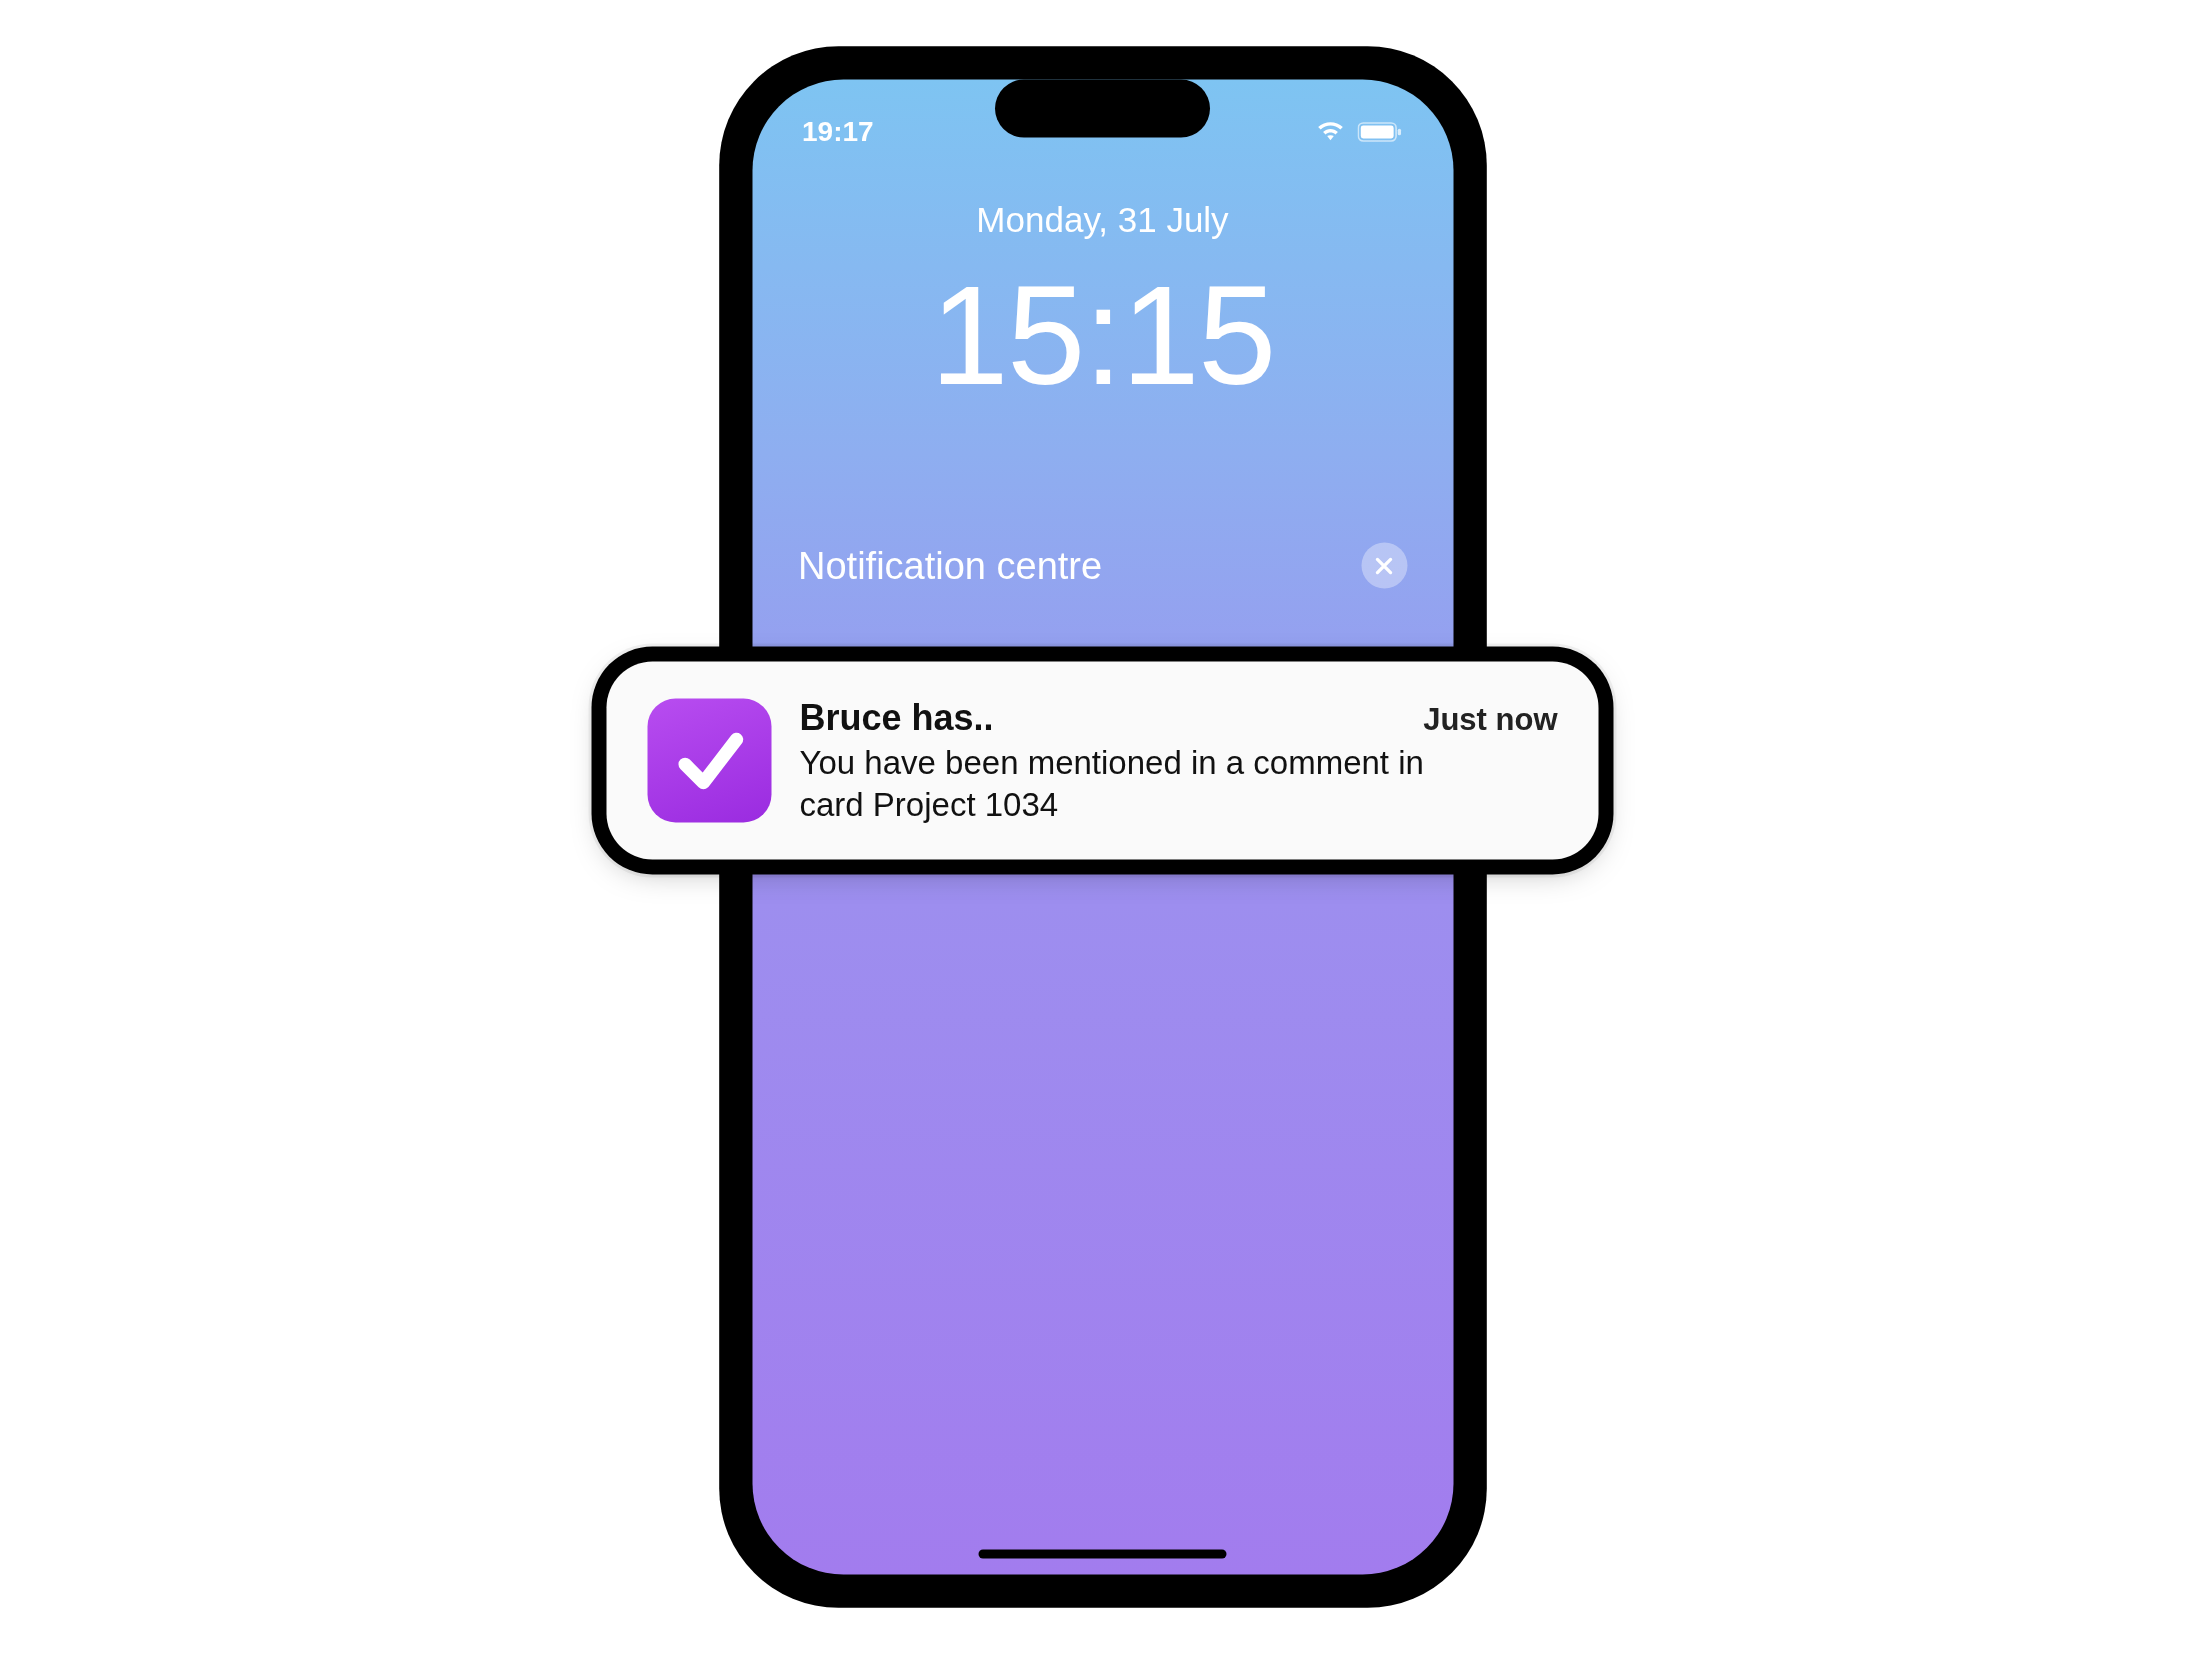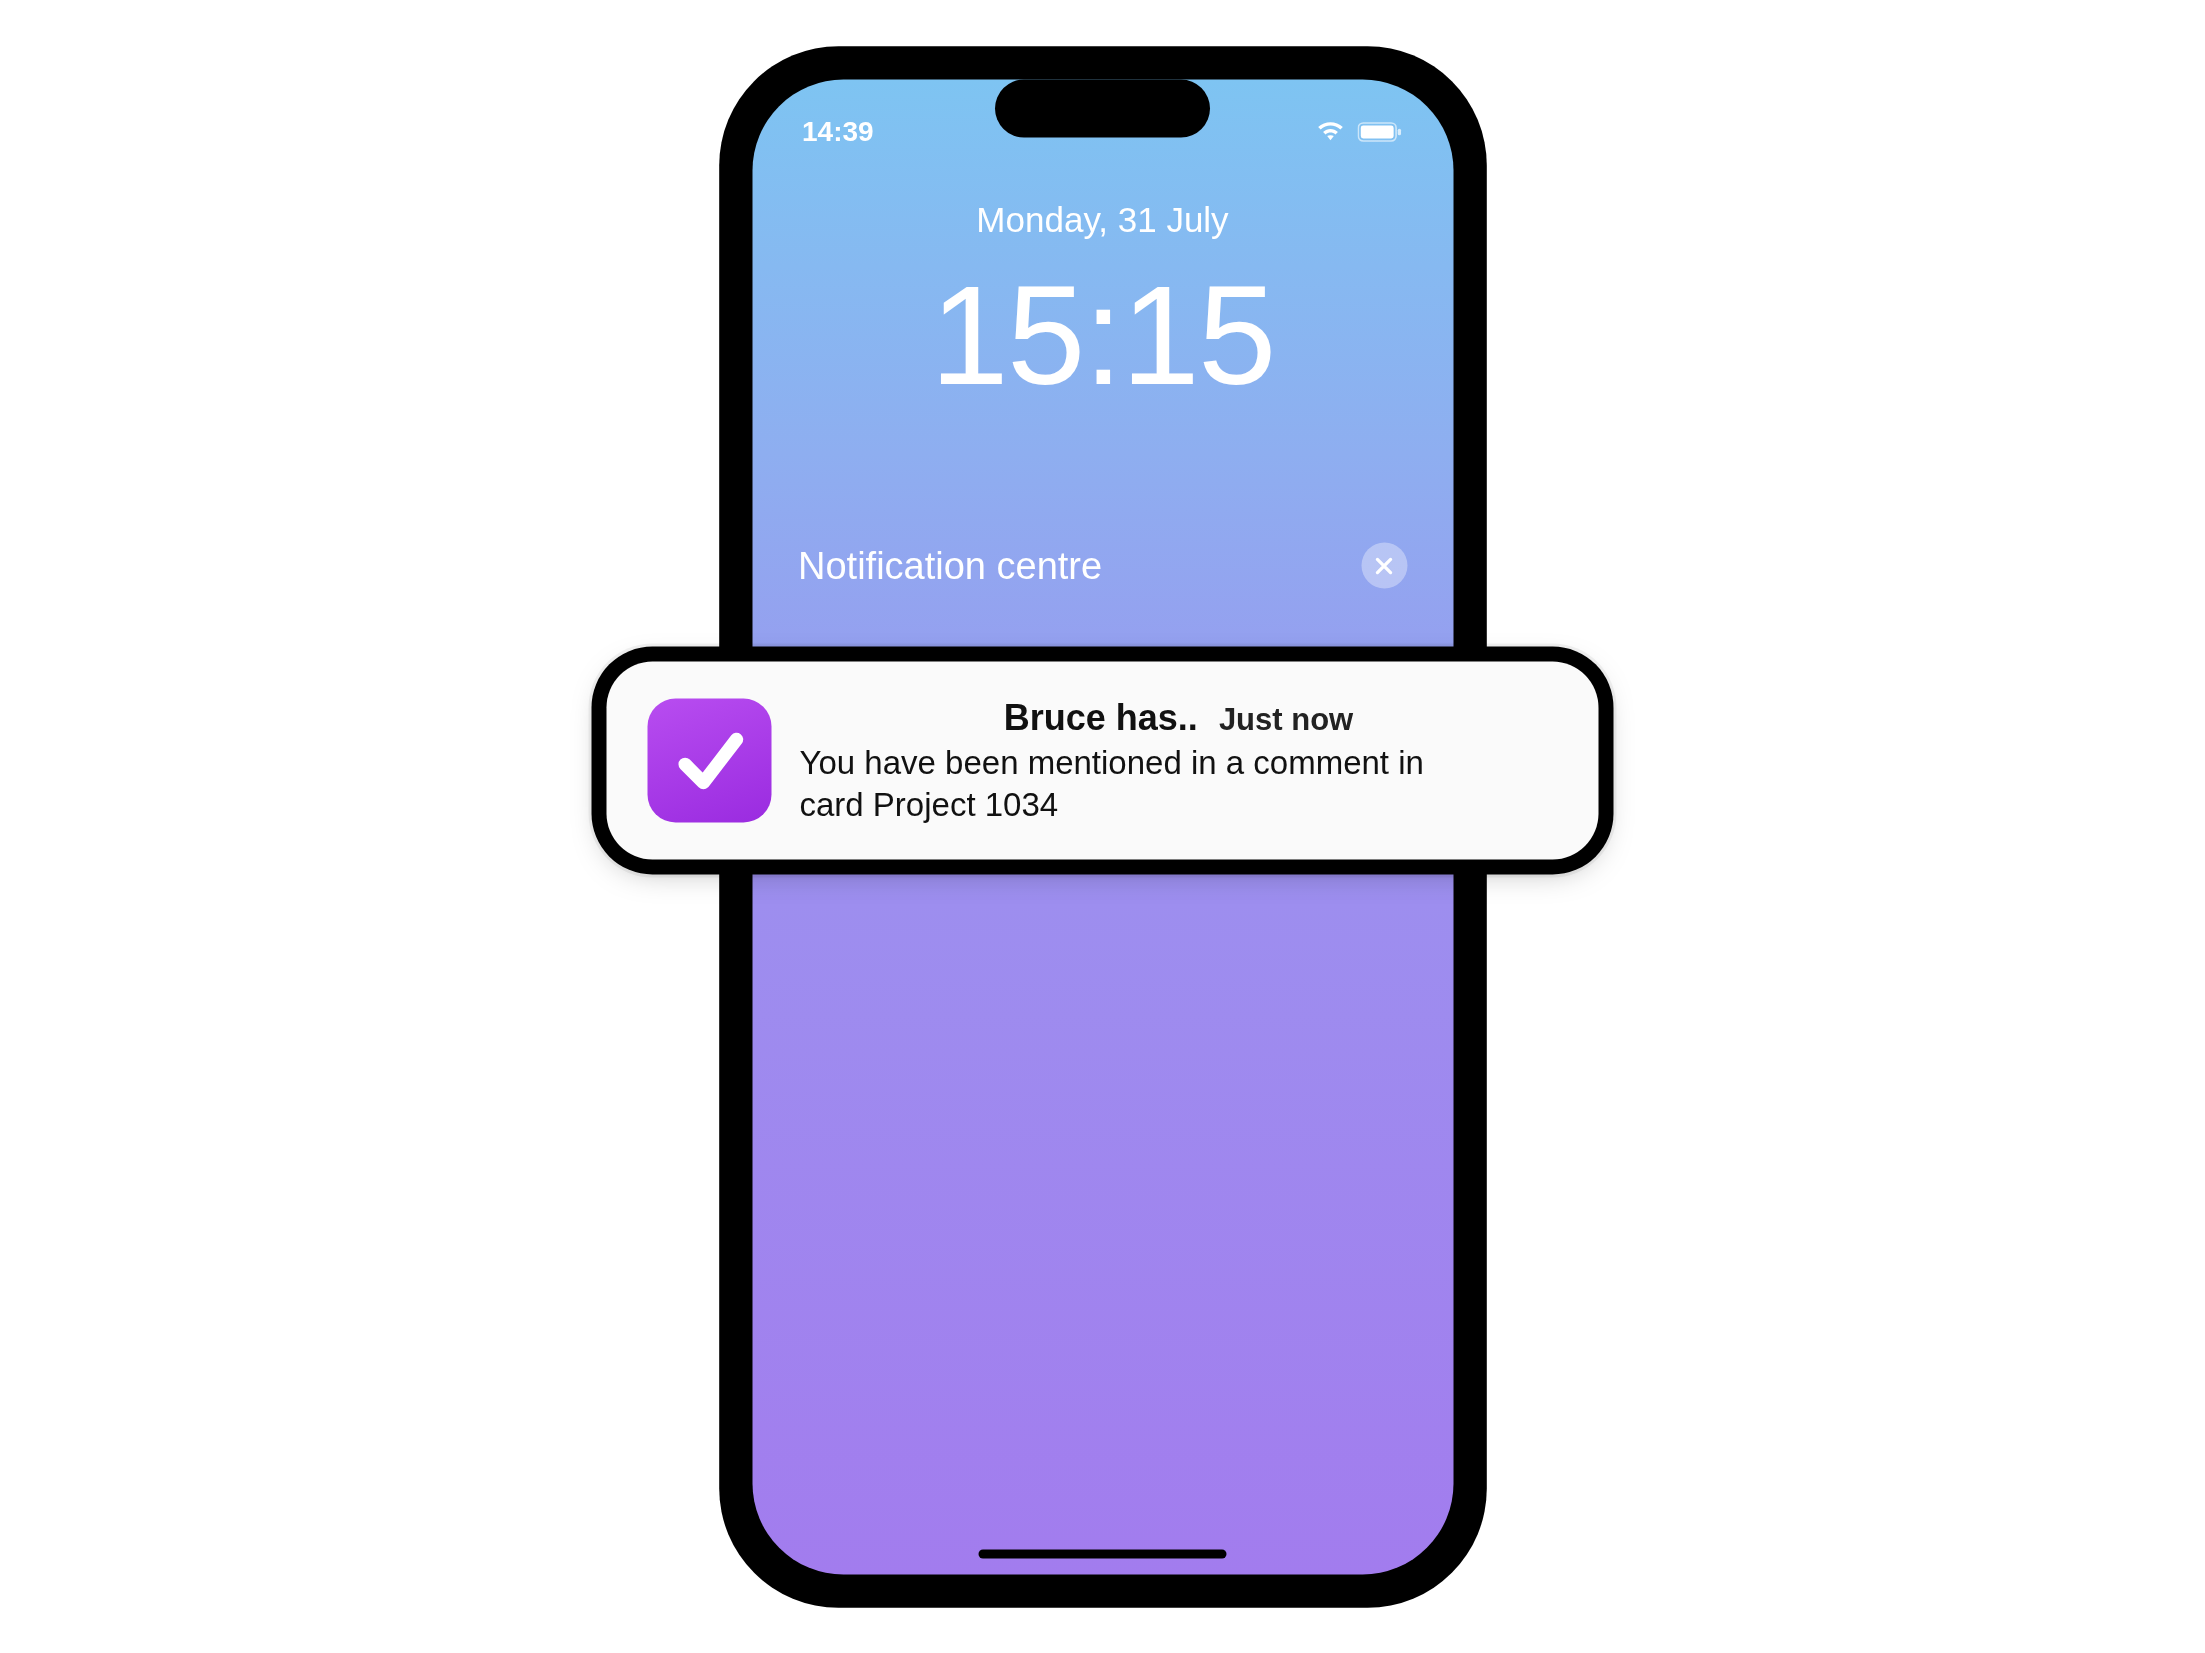--- a/index.html
+++ b/index.html
@@ -207,7 +207,7 @@
 
   <div class="screen">
     <div class="status-bar">
-      <span>14:39</span>
+      <span>19:17</span>
       <div class="status-right">
         <span class="wifi-icon">
           <svg width="30" height="23" viewBox="0 0 36 28" fill="none">

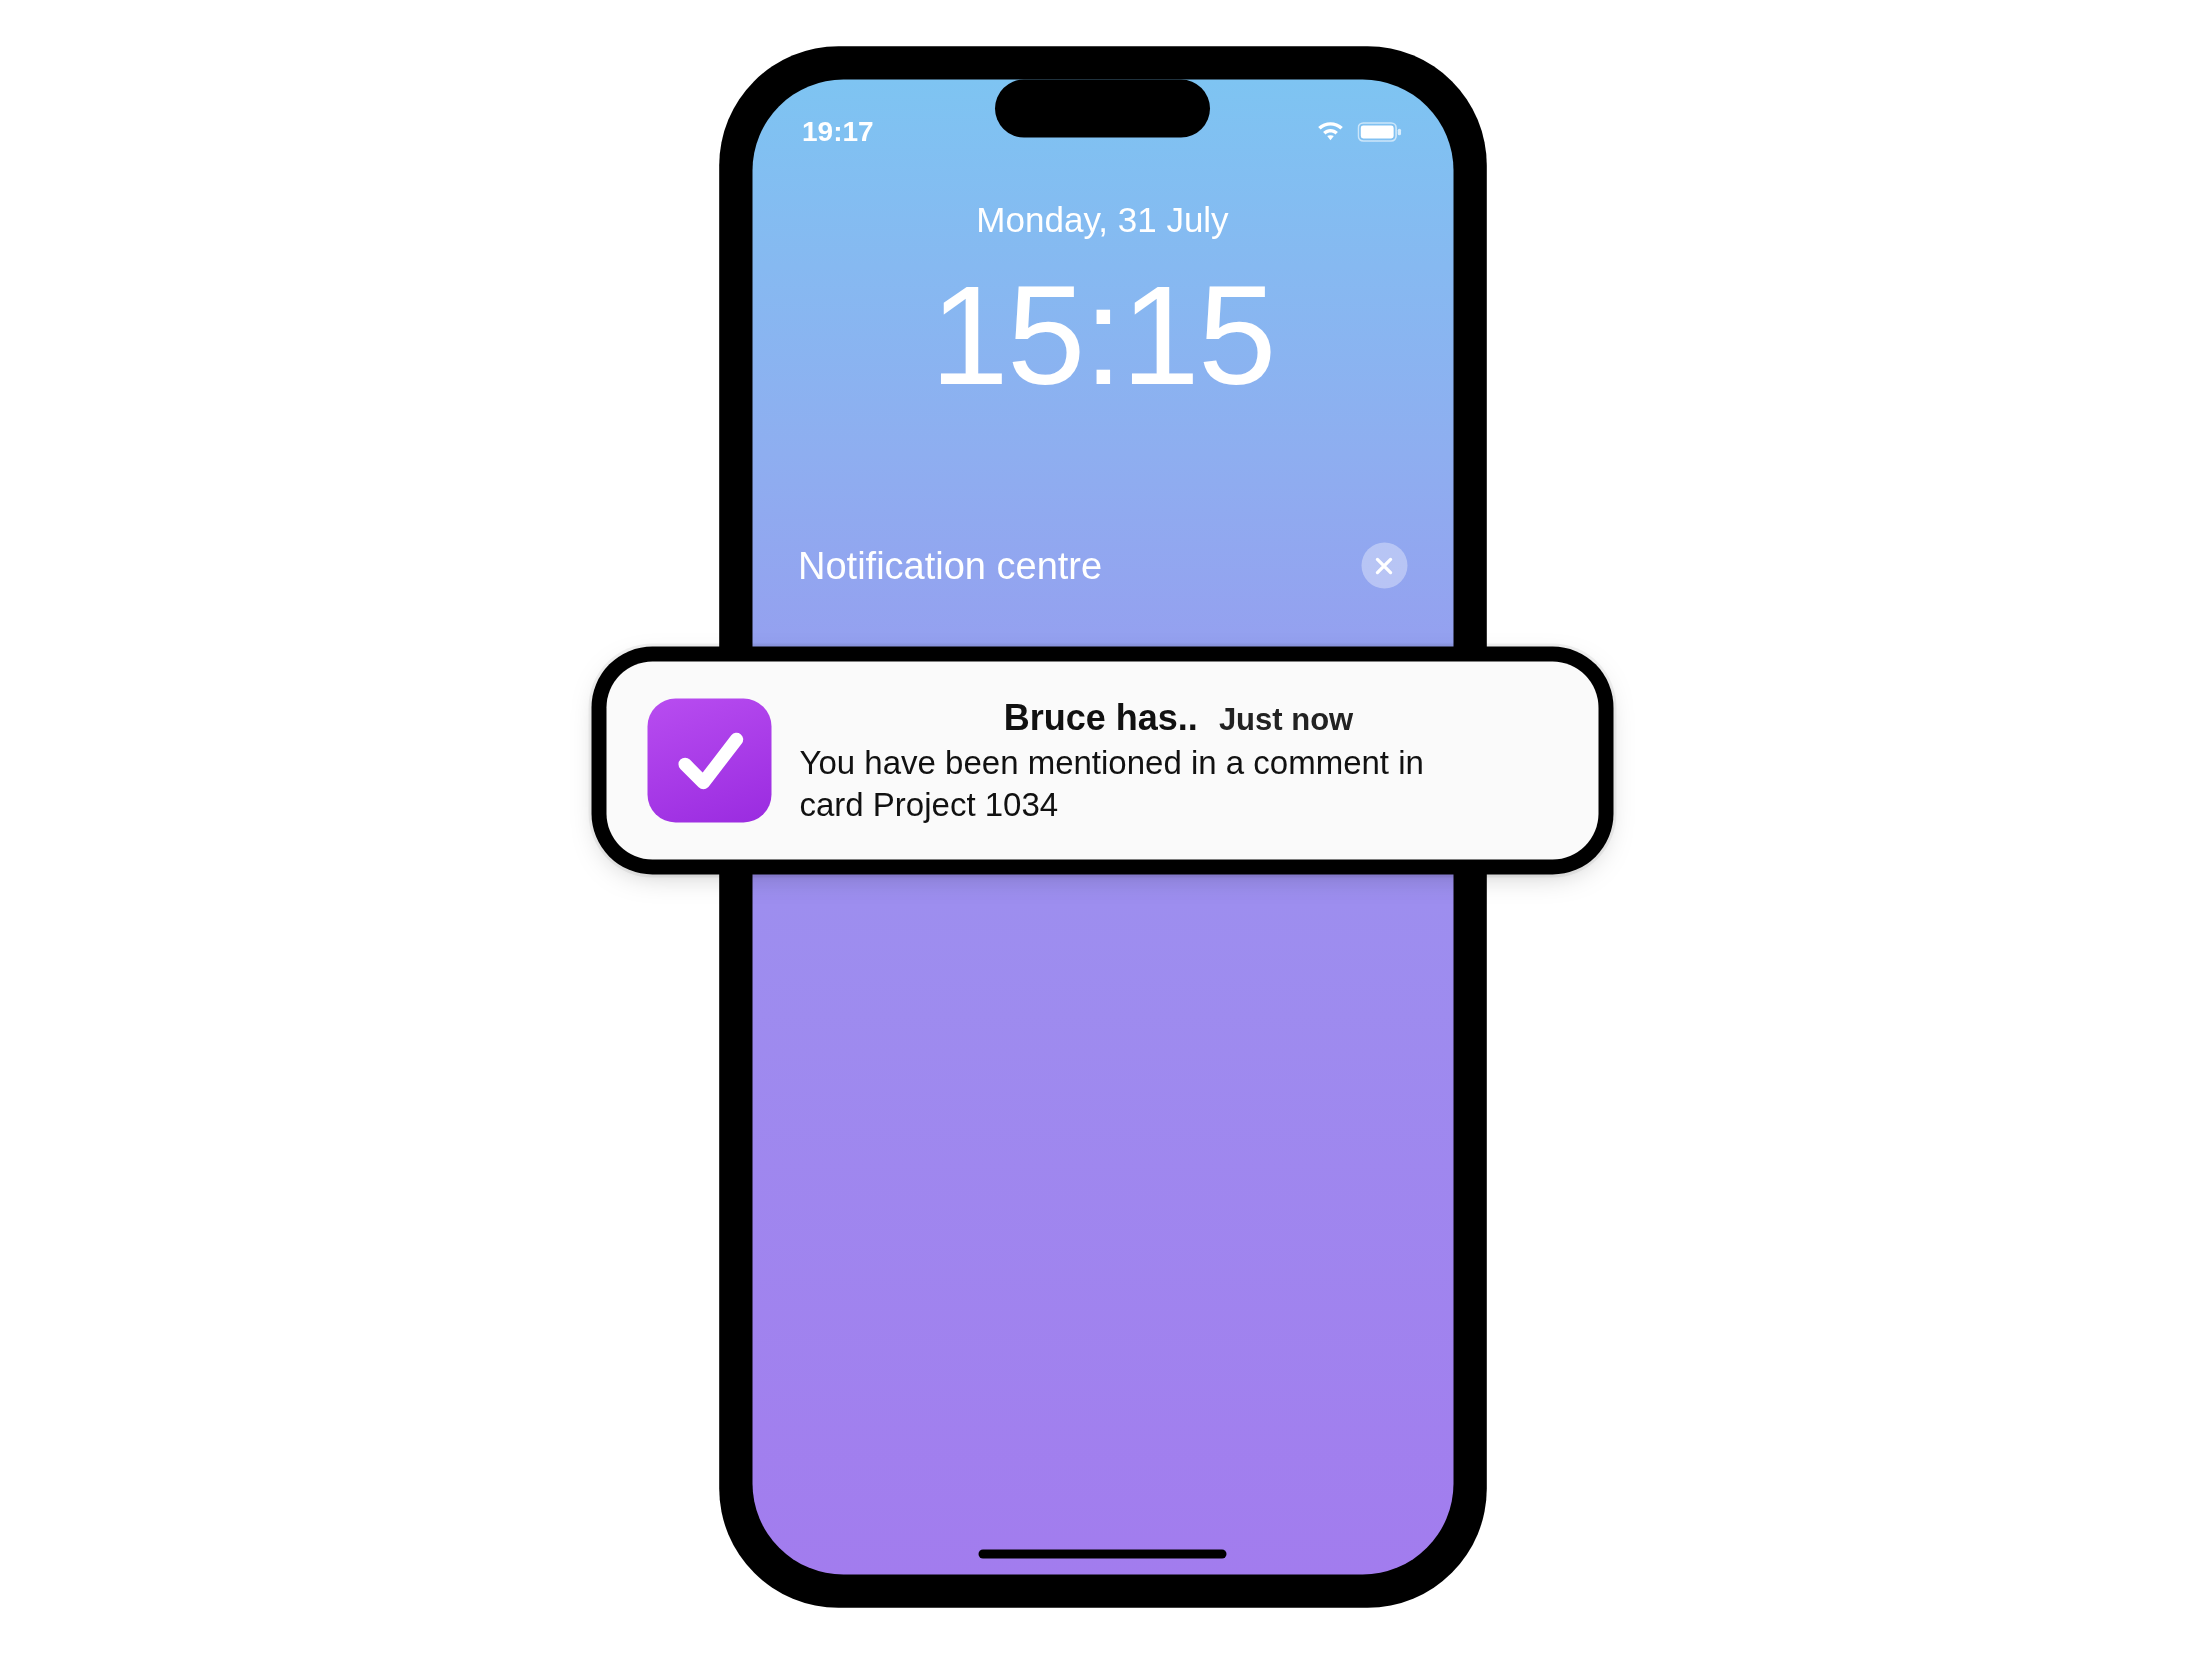--- a/index.html
+++ b/index.html
@@ -176,7 +176,7 @@
   }
   .notif-top-row {
     display: flex;
-    justify-content: center;
+    justify-content: space-between;
     align-items: baseline;
     gap: 21px;
   }

